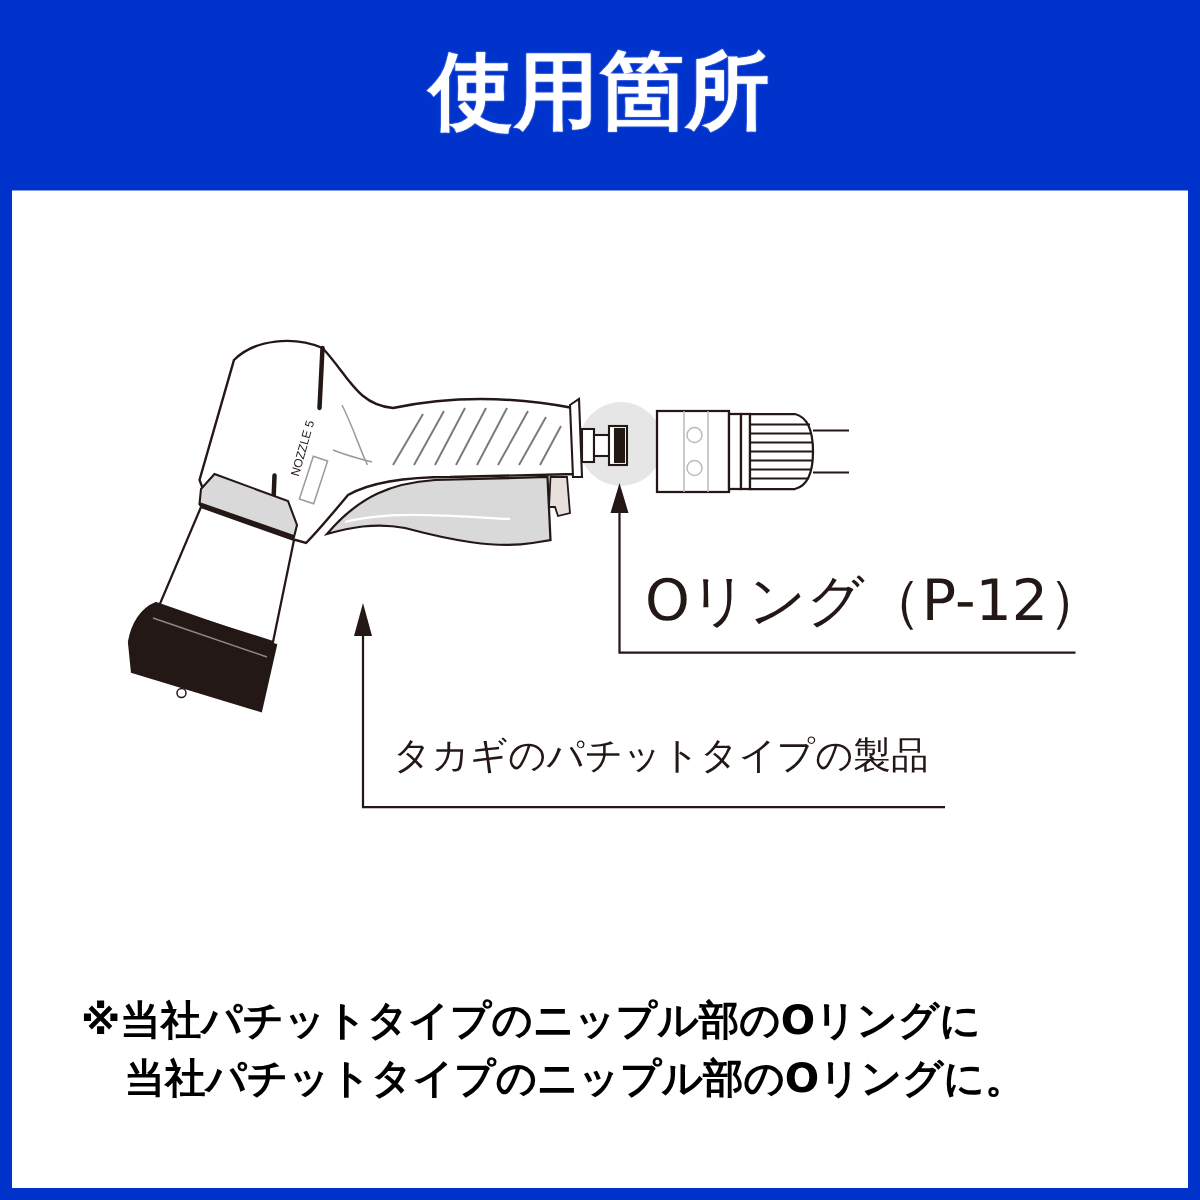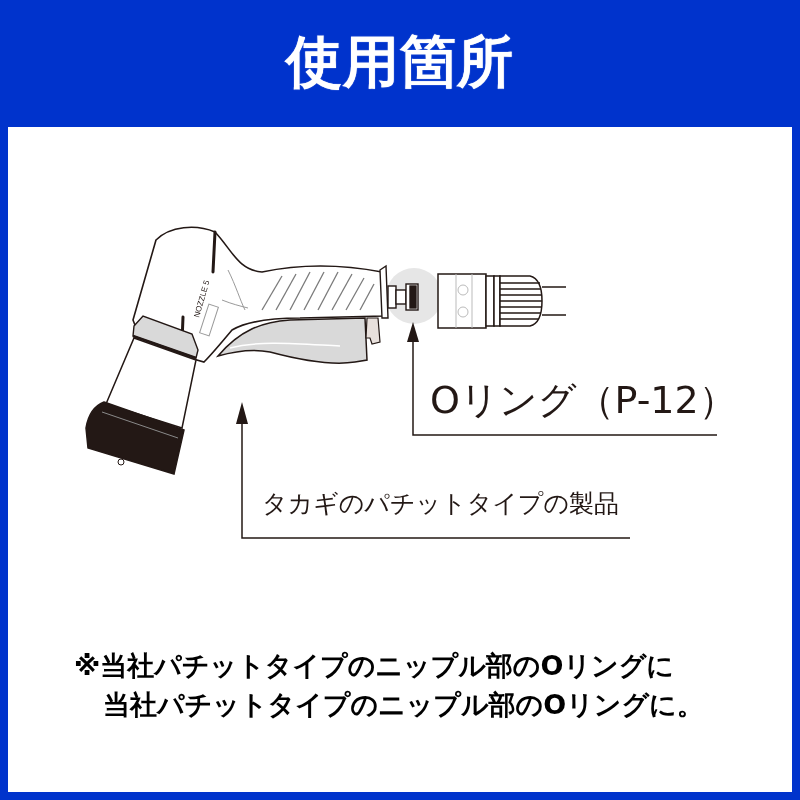--- a/index.html
+++ b/index.html
@@ -45,11 +45,10 @@
       margin-left: 12px;
     }
     .note {
-      position: absolute; left: 54px; top: 646px;
+      position: absolute; left: 54px; top: 661px;
       color: #000000;
       font-size: 27px; font-weight: bold;
       line-height: 39px;
-      margin-left: 20px;
     }
     .note .line { display: block; white-space: nowrap; }
     .note .indent { padding-left: 29px; }

